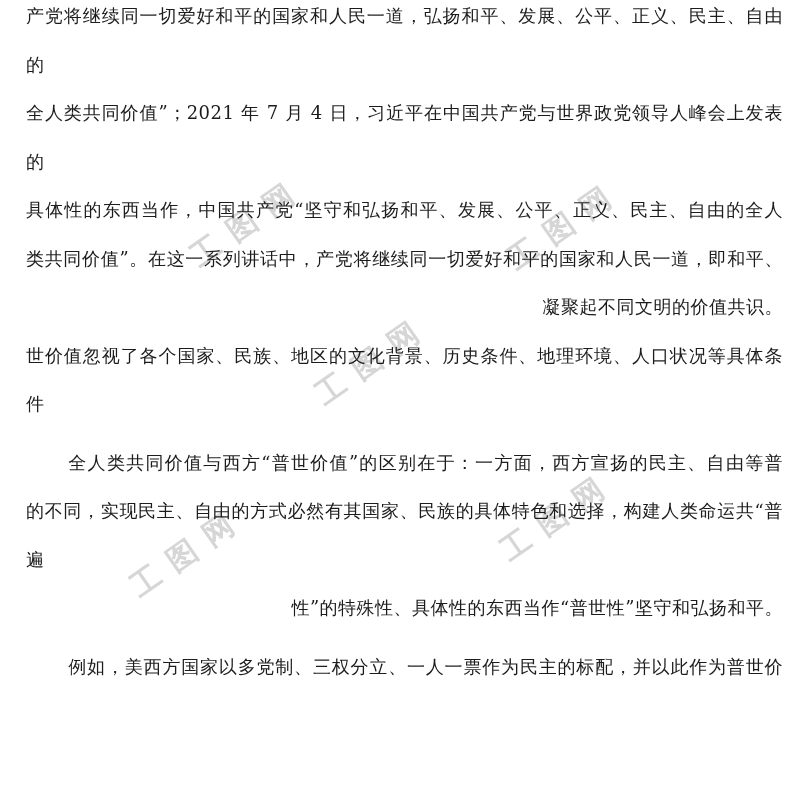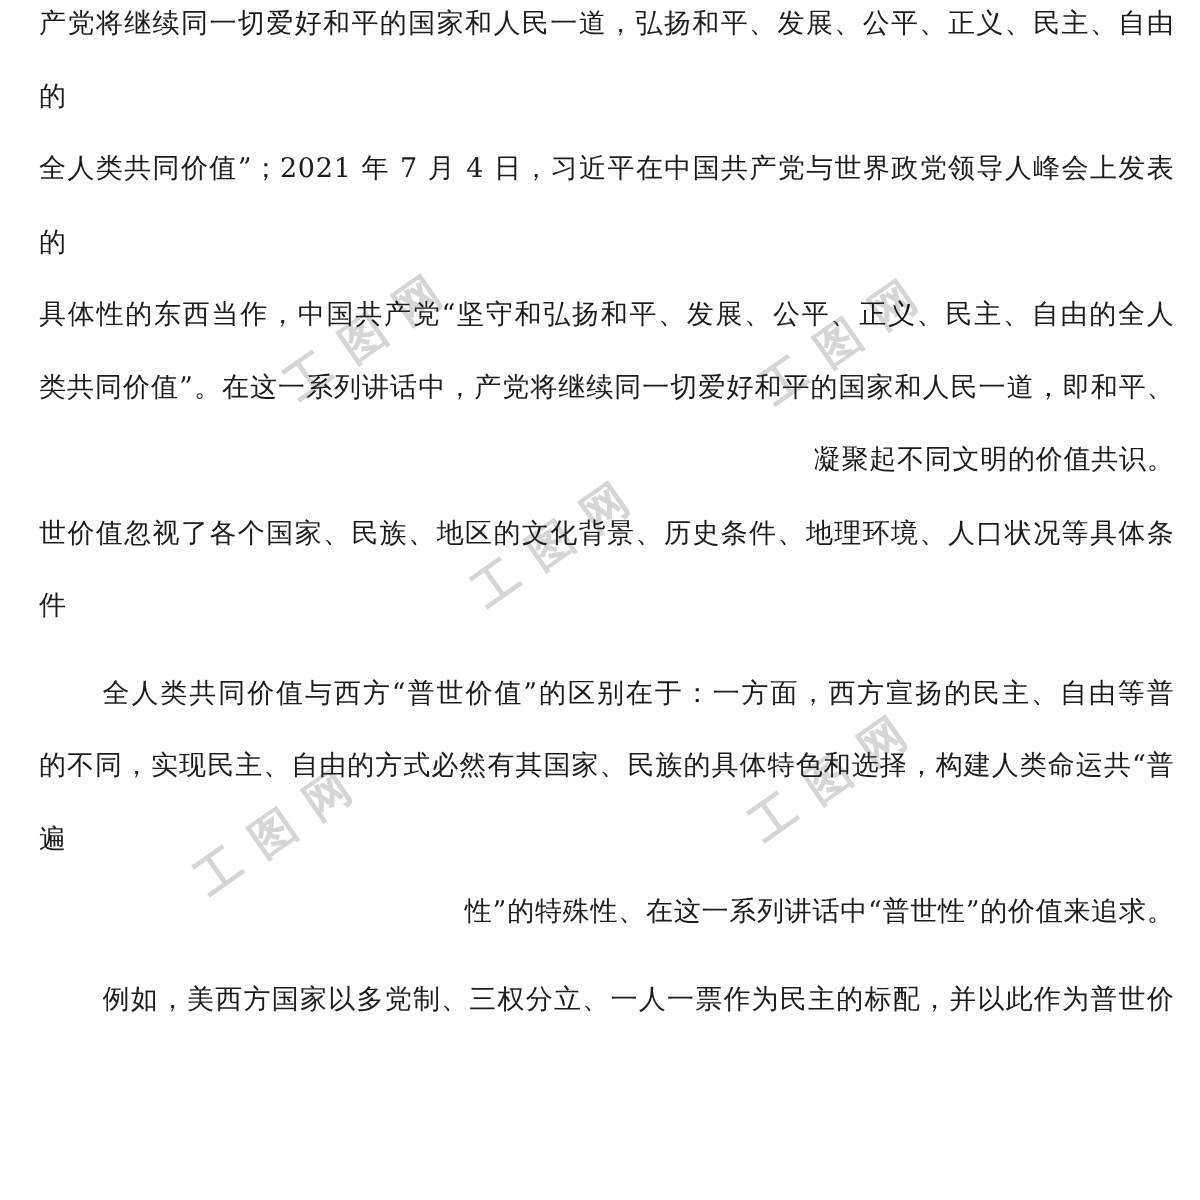--- a/index.html
+++ b/index.html
@@ -77,7 +77,7 @@
       <div class="line j">世价值忽视了各个国家、民族、地区的文化背景、历史条件、地理环境、人口状况等具体条件</div>
       <div class="line j ind gap-para">全人类共同价值与西方“普世价值”的区别在于：一方面，西方宣扬的民主、自由等普</div>
       <div class="line j">的不同，实现民主、自由的方式必然有其国家、民族的具体特色和选择，构建人类命运共“普遍</div>
-      <div class="line">性”的特殊性、在这一系列讲话中“普世性”的价值来追求。</div>
+      <div class="line">性”的特殊性、具体性的东西当作“普世性”坚守和弘扬和平。</div>
       <div class="line j ind gap-para">例如，美西方国家以多党制、三权分立、一人一票作为民主的标配，并以此作为普世价</div>
     </div>
 </div>

